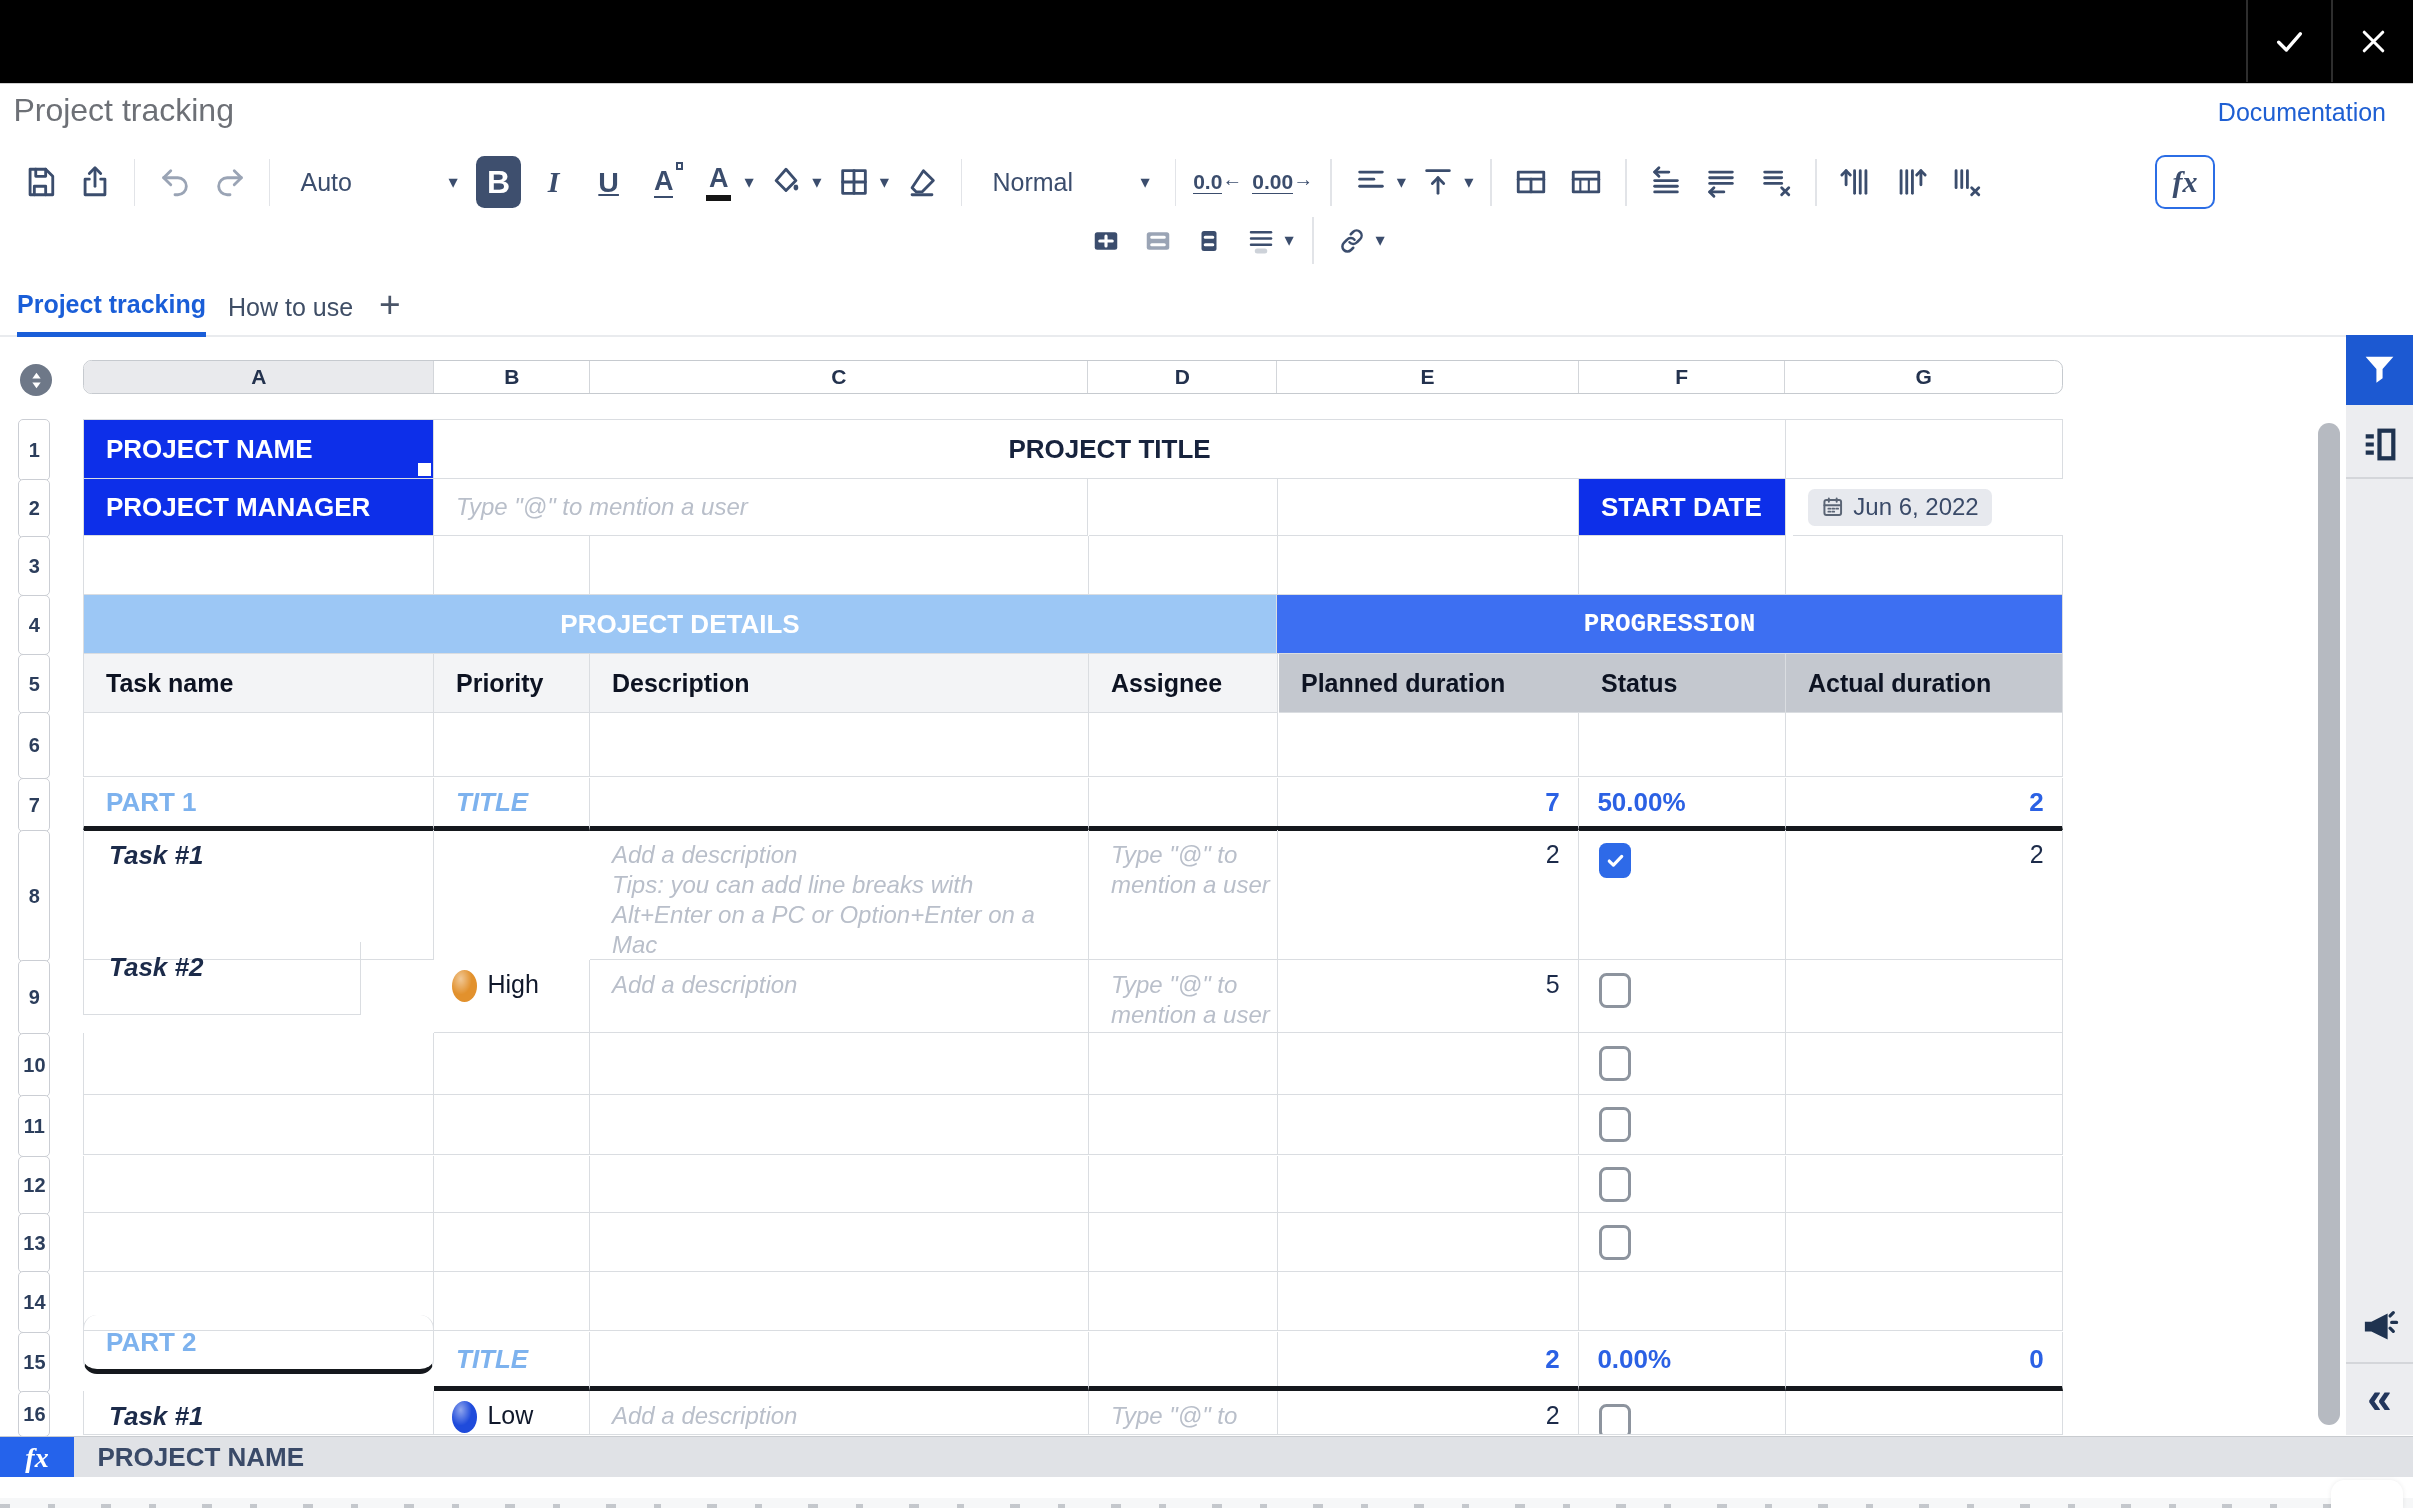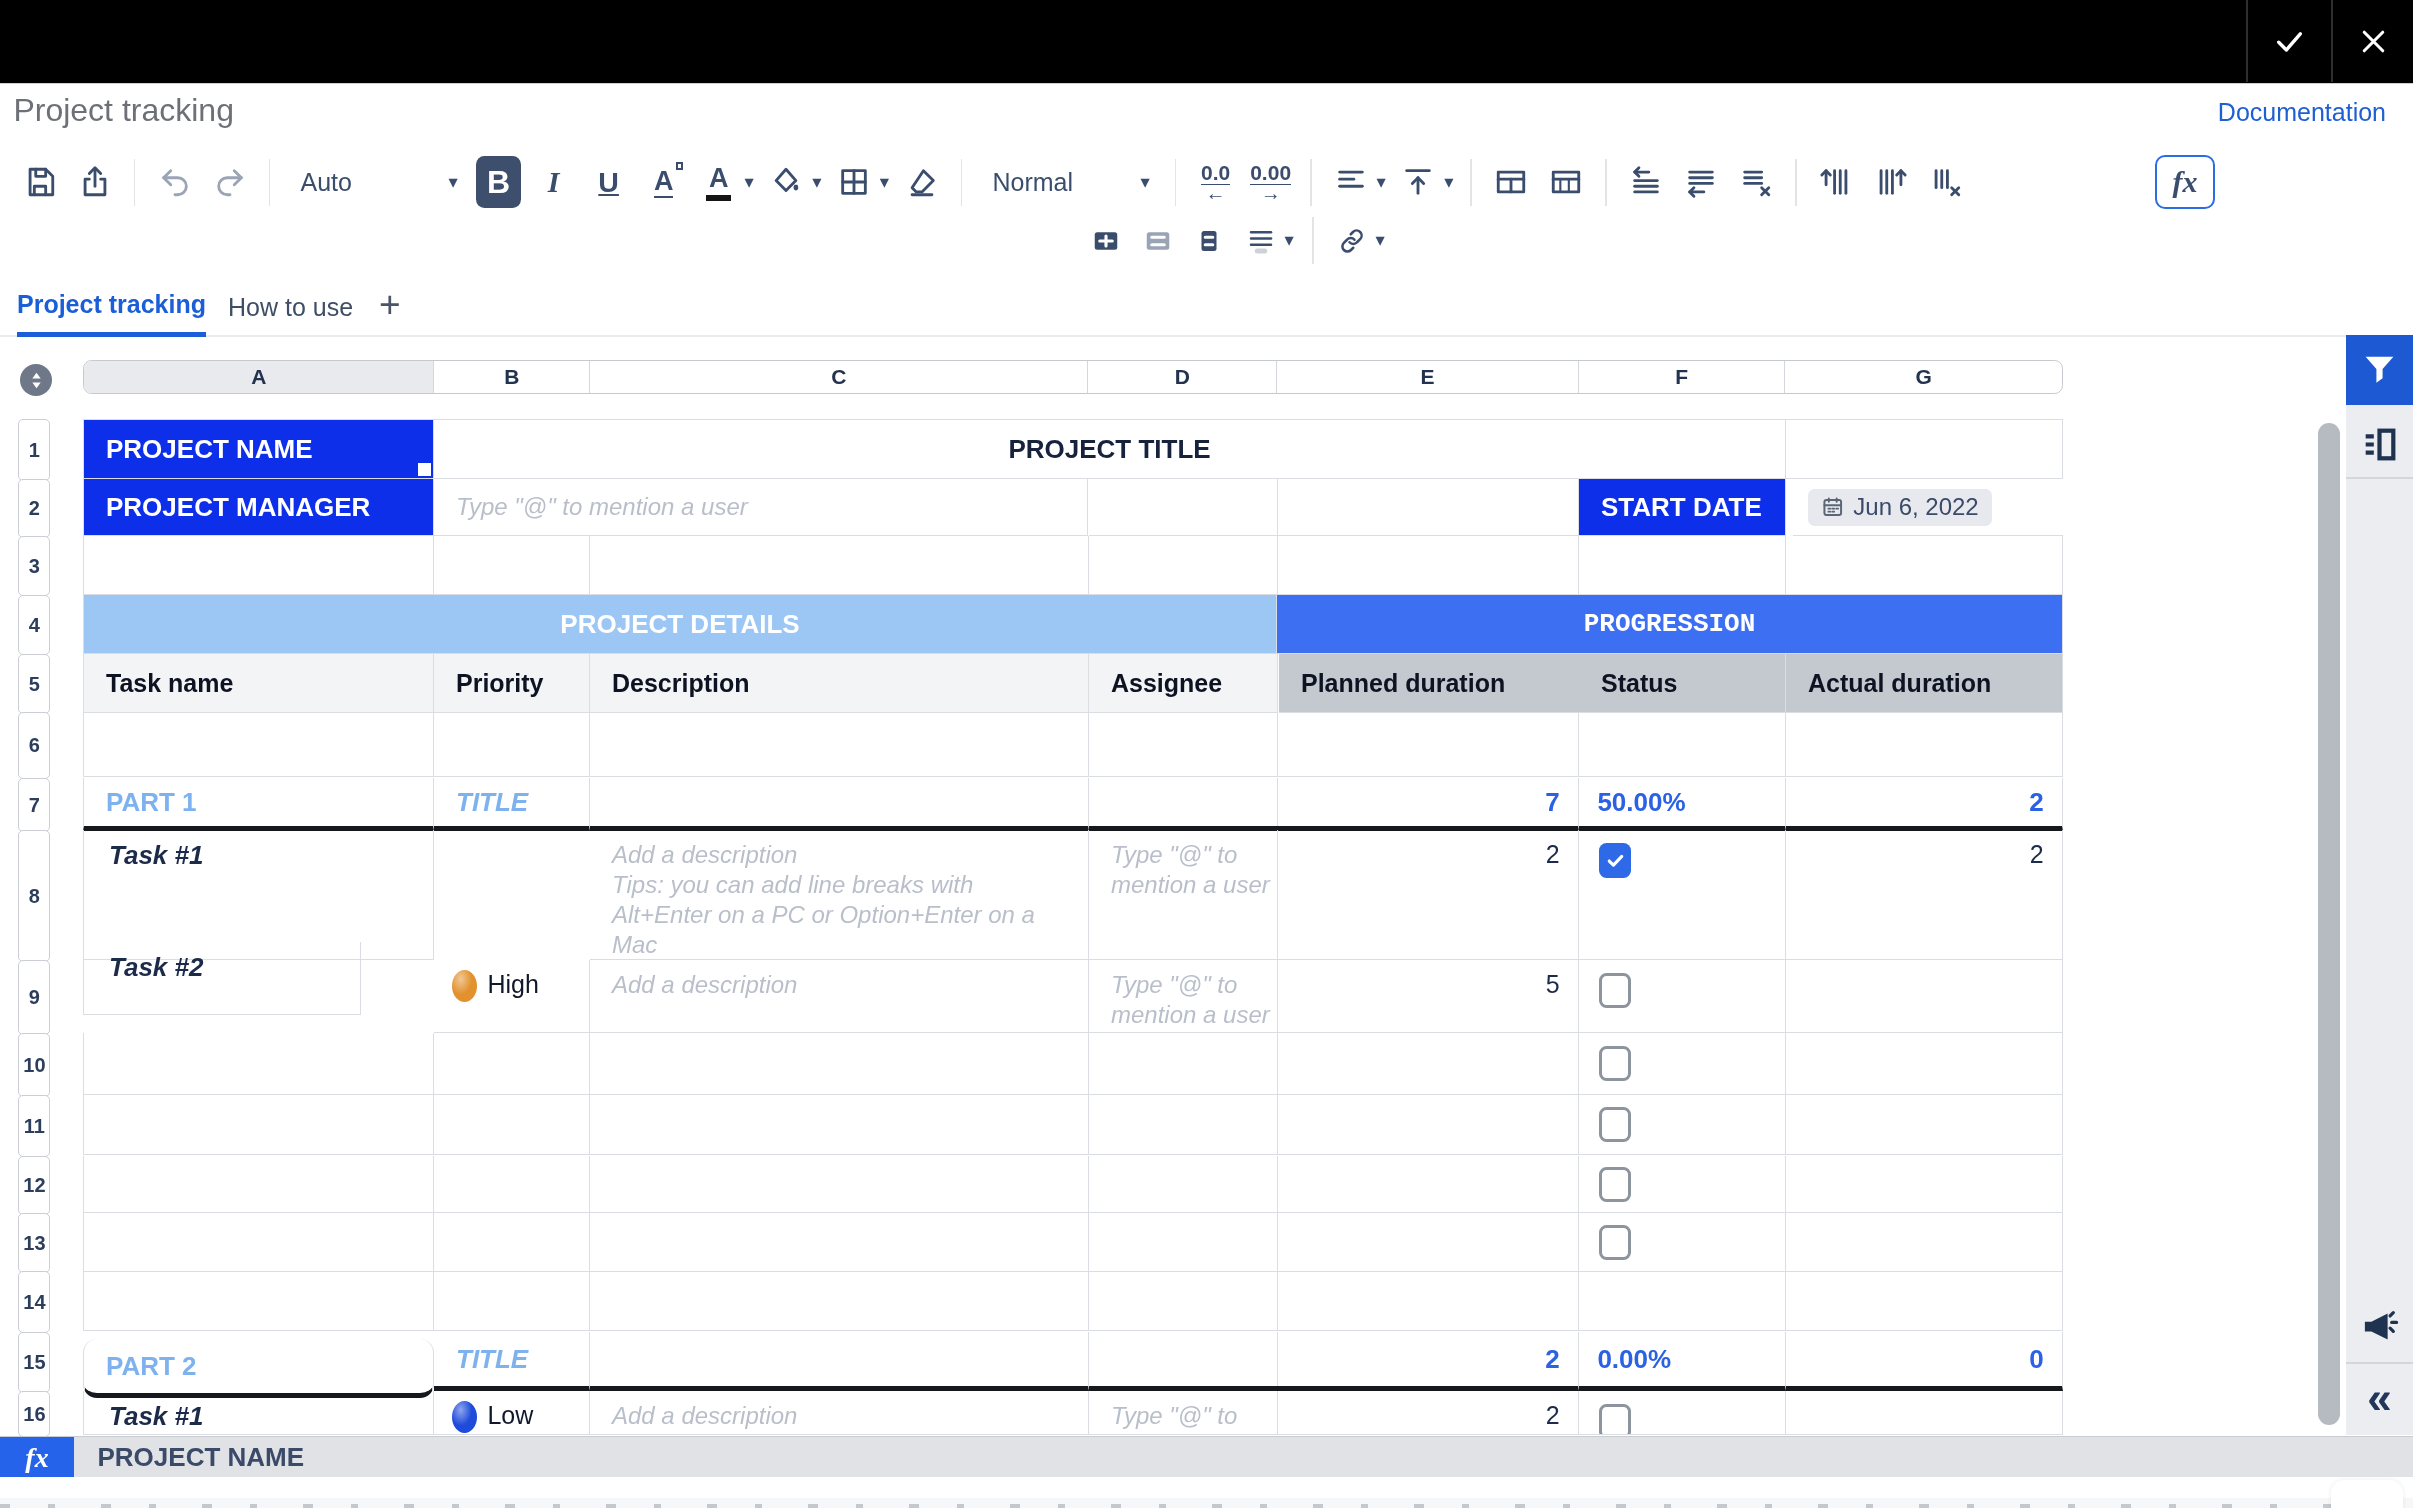--- a/index.html
+++ b/index.html
@@ -40,7 +40,7 @@
   .g-a .sq{position:absolute;right:-10px;top:-5px;width:7.5px;height:7.5px;border:2.1px solid #3b4d6d}
   .g-fc{font-size:27px;font-weight:bold;display:flex;flex-direction:column;align-items:center;line-height:1.05}
   .g-fc i{display:block;width:25px;height:5.9px;background:#151515;margin-top:2.5px}
-  .g-dec{display:flex;flex-direction:column;align-items:center;font-size:21px;font-weight:bold;line-height:1}
+  .g-dec{display:flex;flex-direction:row;font-size:21px;font-weight:bold;line-height:1}
   .g-dec b{border-bottom:1.7px solid #3b4d6d;padding-bottom:0.8px}
   .g-dec span{font-size:20px;line-height:17px}
   .ti.fx-btn{position:absolute;left:2138px;top:5px;width:60px;height:54px;border:2.5px solid #2b6de5;border-radius:10px}

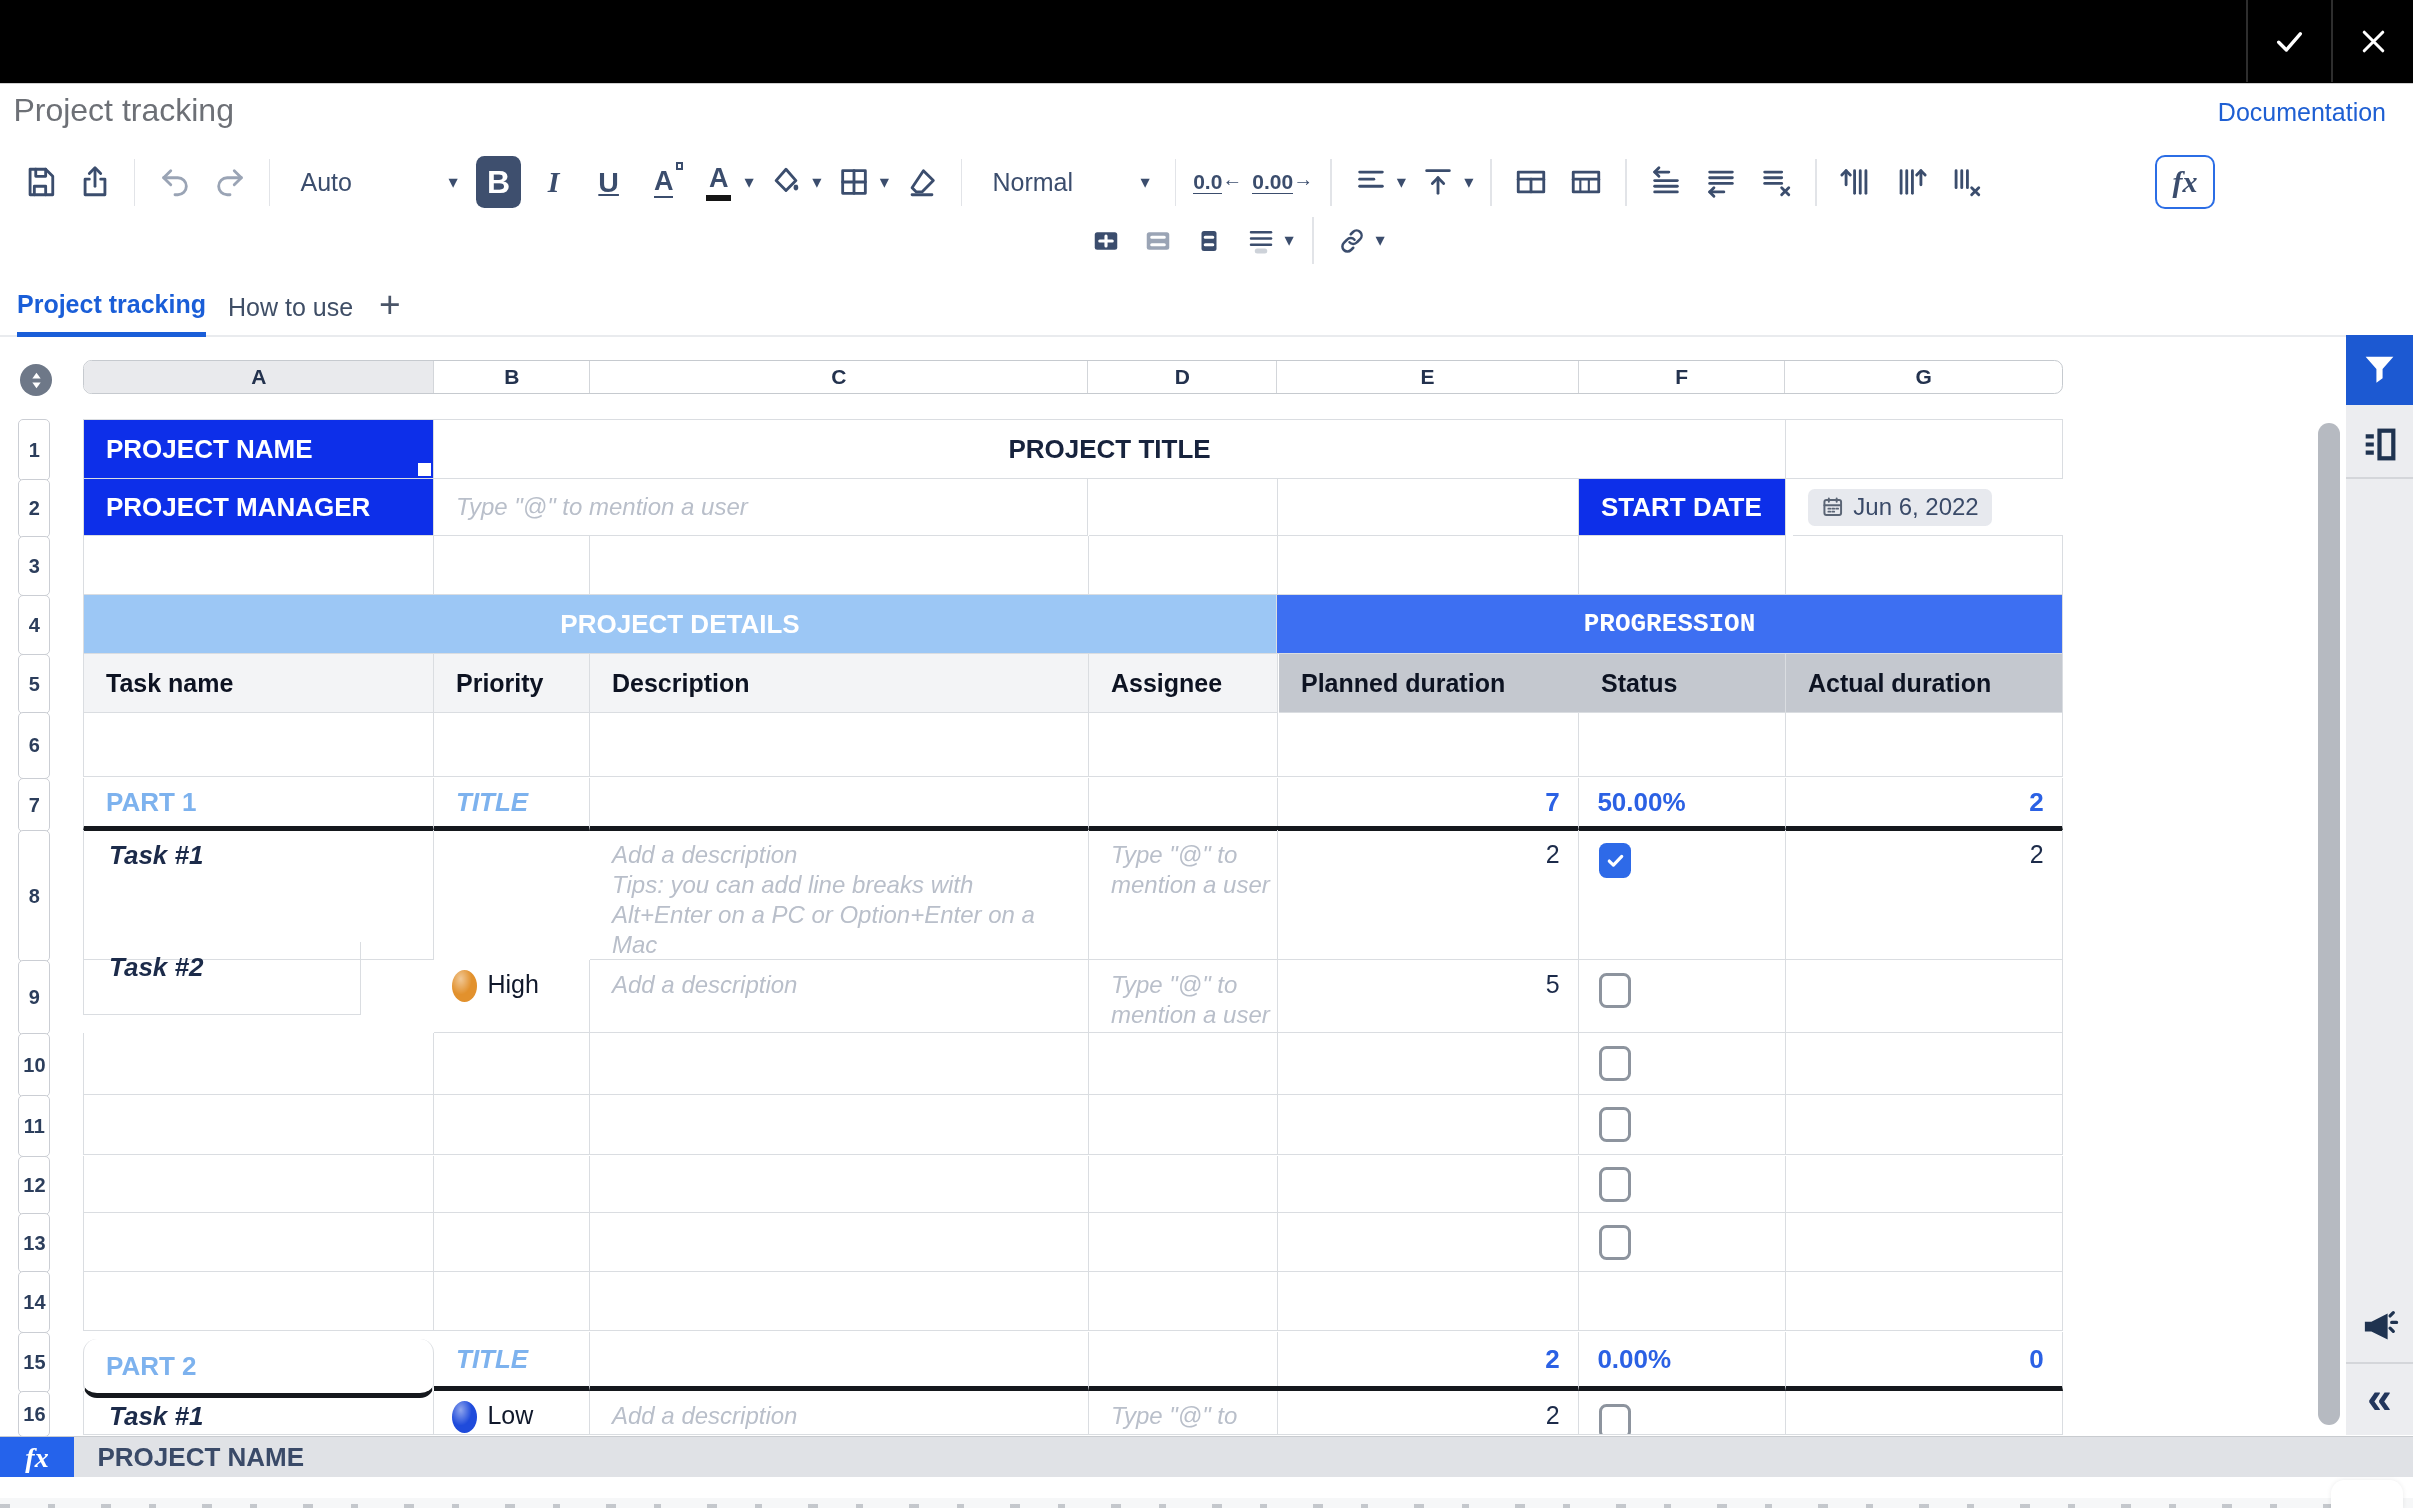--- a/index.html
+++ b/index.html
@@ -608,7 +608,7 @@
     <div class="cell" style="left: 1194px; top: 852px; width: 302px; height: 60px;"></div>
     <div class="cell" style="left: 1496px; top: 852px; width: 207px; height: 60px;"></div>
     <div class="cell" style="left: 1703px; top: 852px; width: 277px; height: 60px;"></div>
-    <div class="cell bl thick c-part" style="left: 0px; top: 920px; width: 351px; height: 59px; border-radius: 14px;">
+    <div class="cell bl thick c-part" style="left: 0px; top: 896px; width: 351px; height: 59px; border-radius: 14px;">
       <span>PART 2</span>
     </div>
     <div class="cell thick c-part-title" style="left: 351px; top: 913px; width: 156px; height: 59px;">

